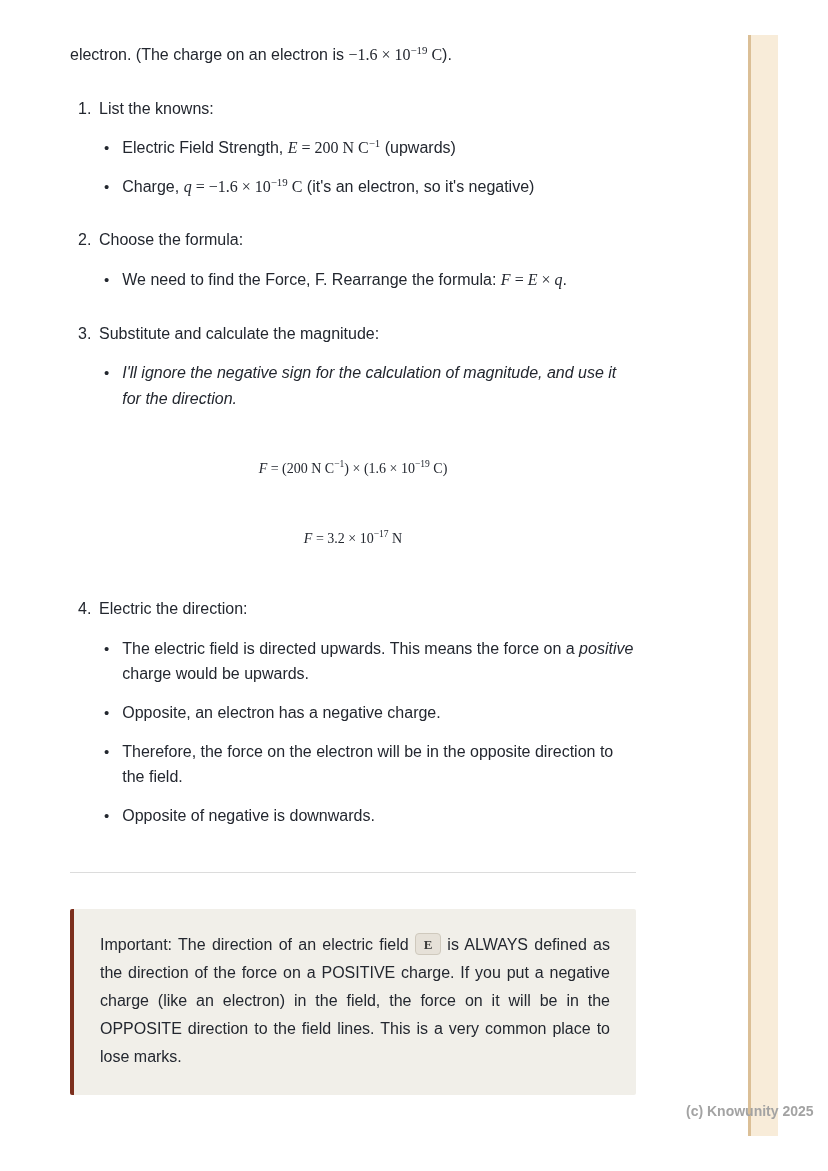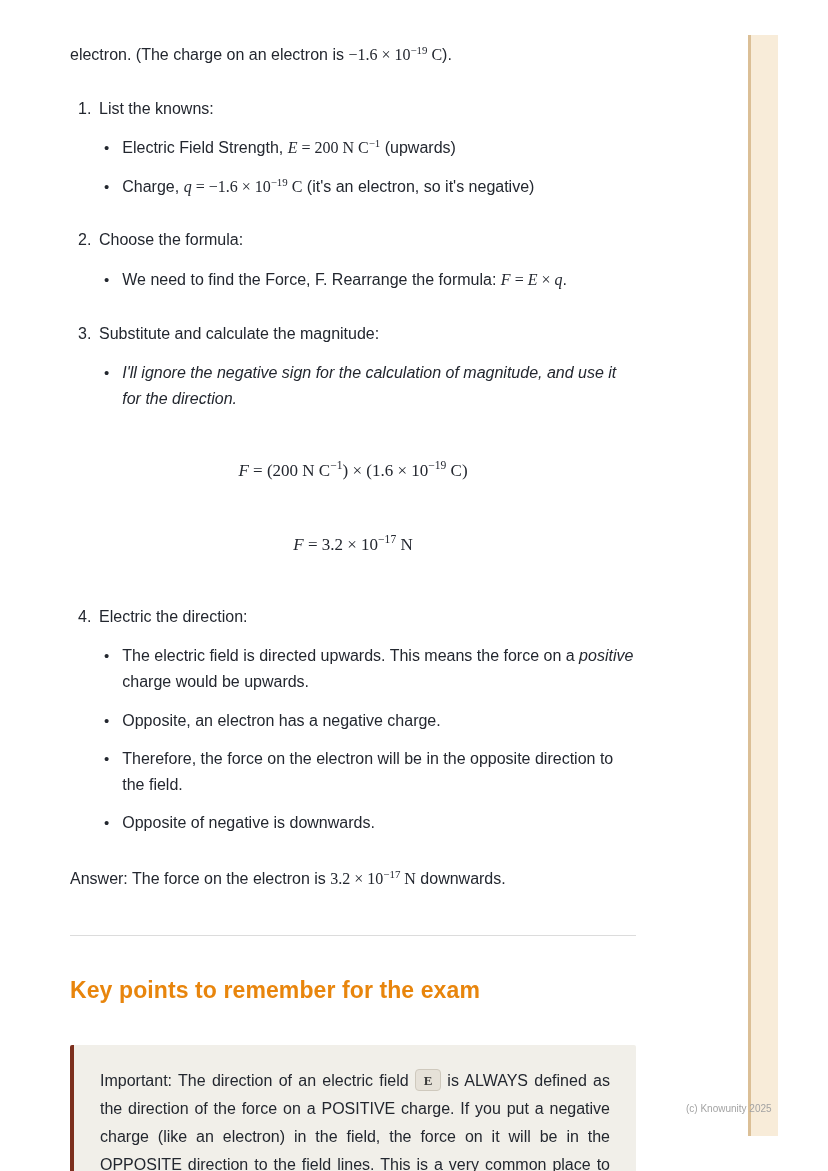--- a/index.html
+++ b/index.html
@@ -34,7 +34,7 @@
   .bullet .dot{flex:0 0 auto;font-size:15px;line-height:1.7;}
   .bullet .btxt{flex:1;}
 
-  .equation{text-align:center;margin:46px 0;font-size:17px;}
+  .equation{text-align:center;margin:46px 0;font-size:14px;}
 
   .answer{margin-top:30px;}
 

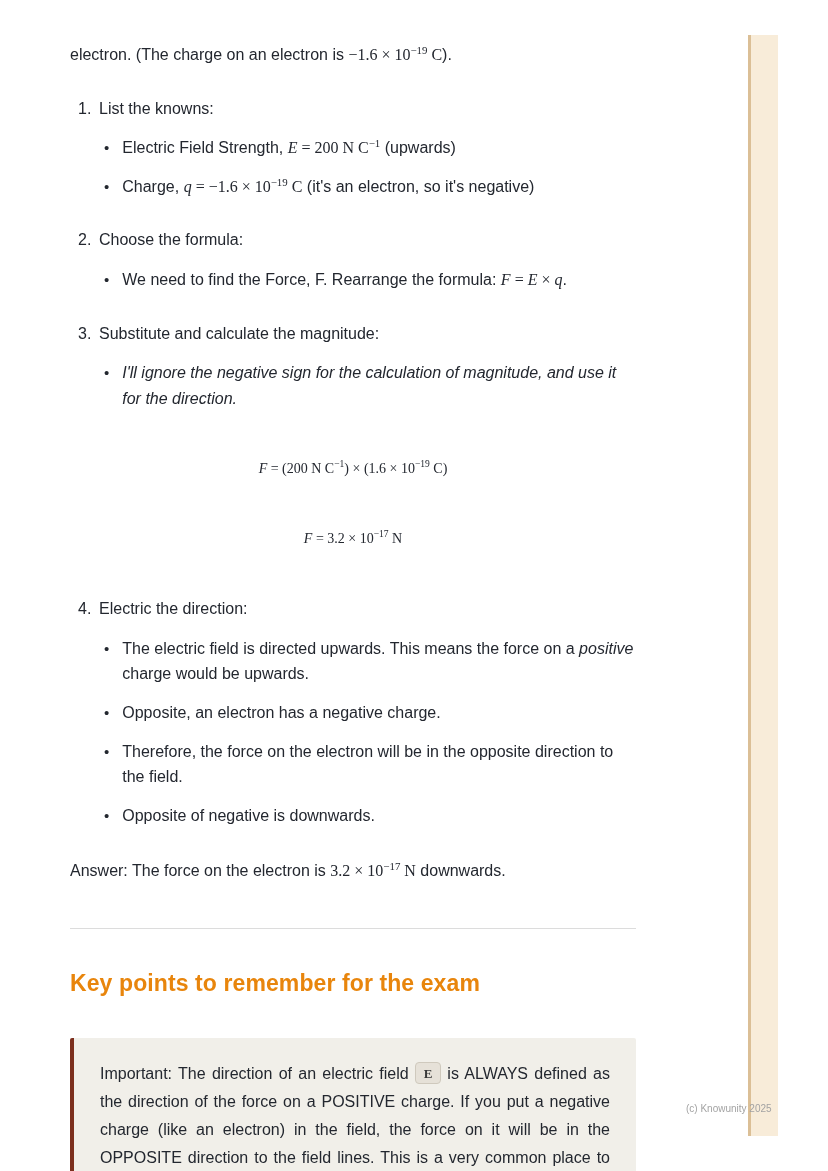--- a/index.html
+++ b/index.html
@@ -169,7 +169,6 @@
       </div>
     </div>
 
-    <p class="answer"><span class="b">Answer:</span><span> The force on the electron is </span><span class="m">3.2 × 10</span><sup class="m">−17</sup><span class="m"> N</span><span> downwards.</span></p>
 
     <hr class="divider">
 

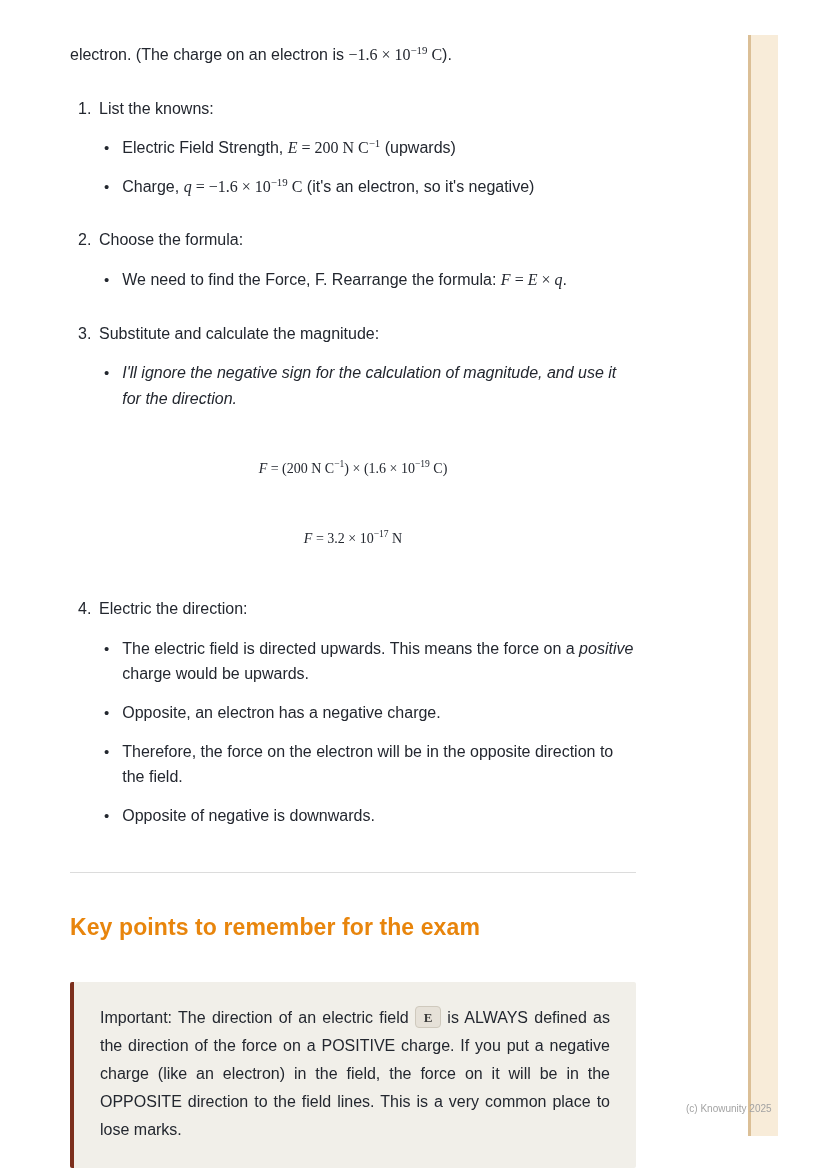--- a/index.html
+++ b/index.html
@@ -172,7 +172,6 @@
 
     <hr class="divider">
 
-    <h2 class="section-heading">Key points to remember for the exam</h2>
 
     <div class="callout">
       <span><span class="b">Important</span><span>: The direction of an electric field</span><span class="badge">E</span><span>is ALWAYS defined as the direction of the force on a POSITIVE charge. If you put a negative charge (like an electron) in the field, the force on it will be in the OPPOSITE direction to the field lines. This is a very common place to lose marks.</span></span>

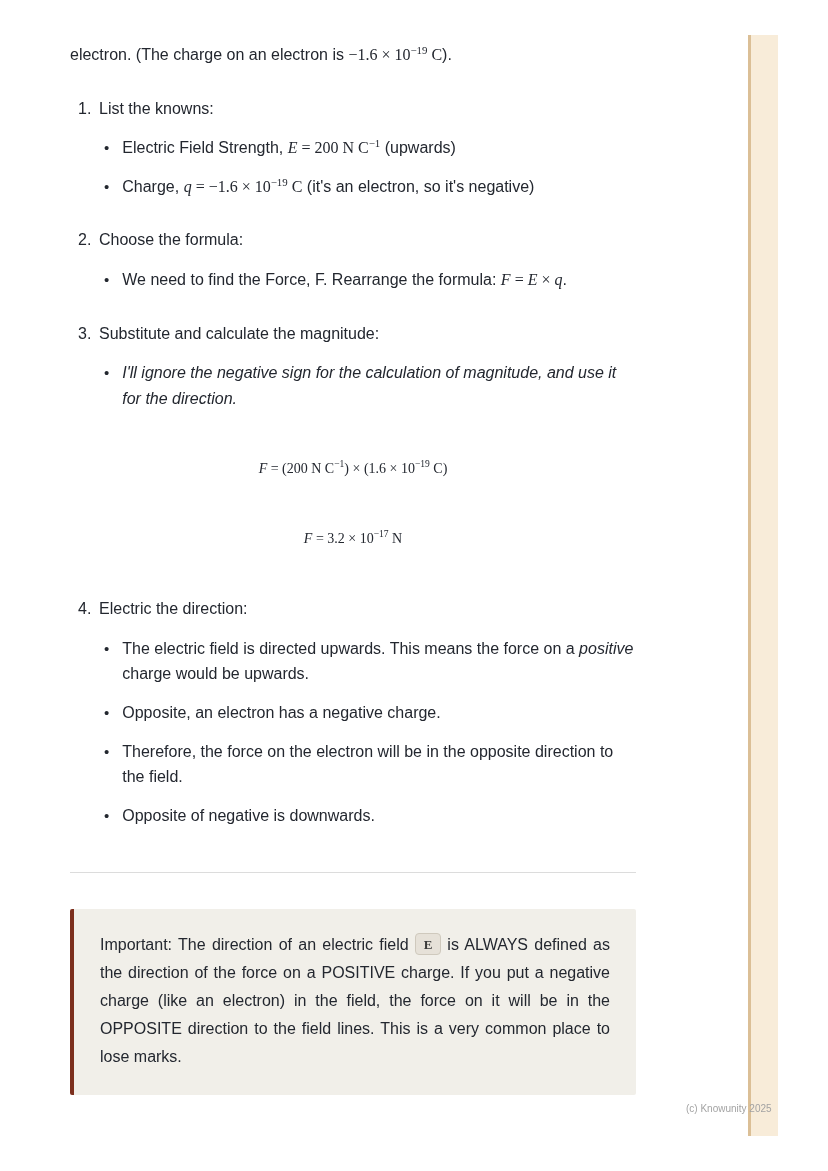--- a/index.html
+++ b/index.html
@@ -82,10 +82,11 @@
   .footer-watermark{
     position:absolute;
     left:686px;top:1103px;
-    font-size:10px;
+    font-size:14px;
     color:var(--muted);
     white-space:nowrap;
     z-index:2;
+    font-weight:bold;
   }
 </style>
 </head>

